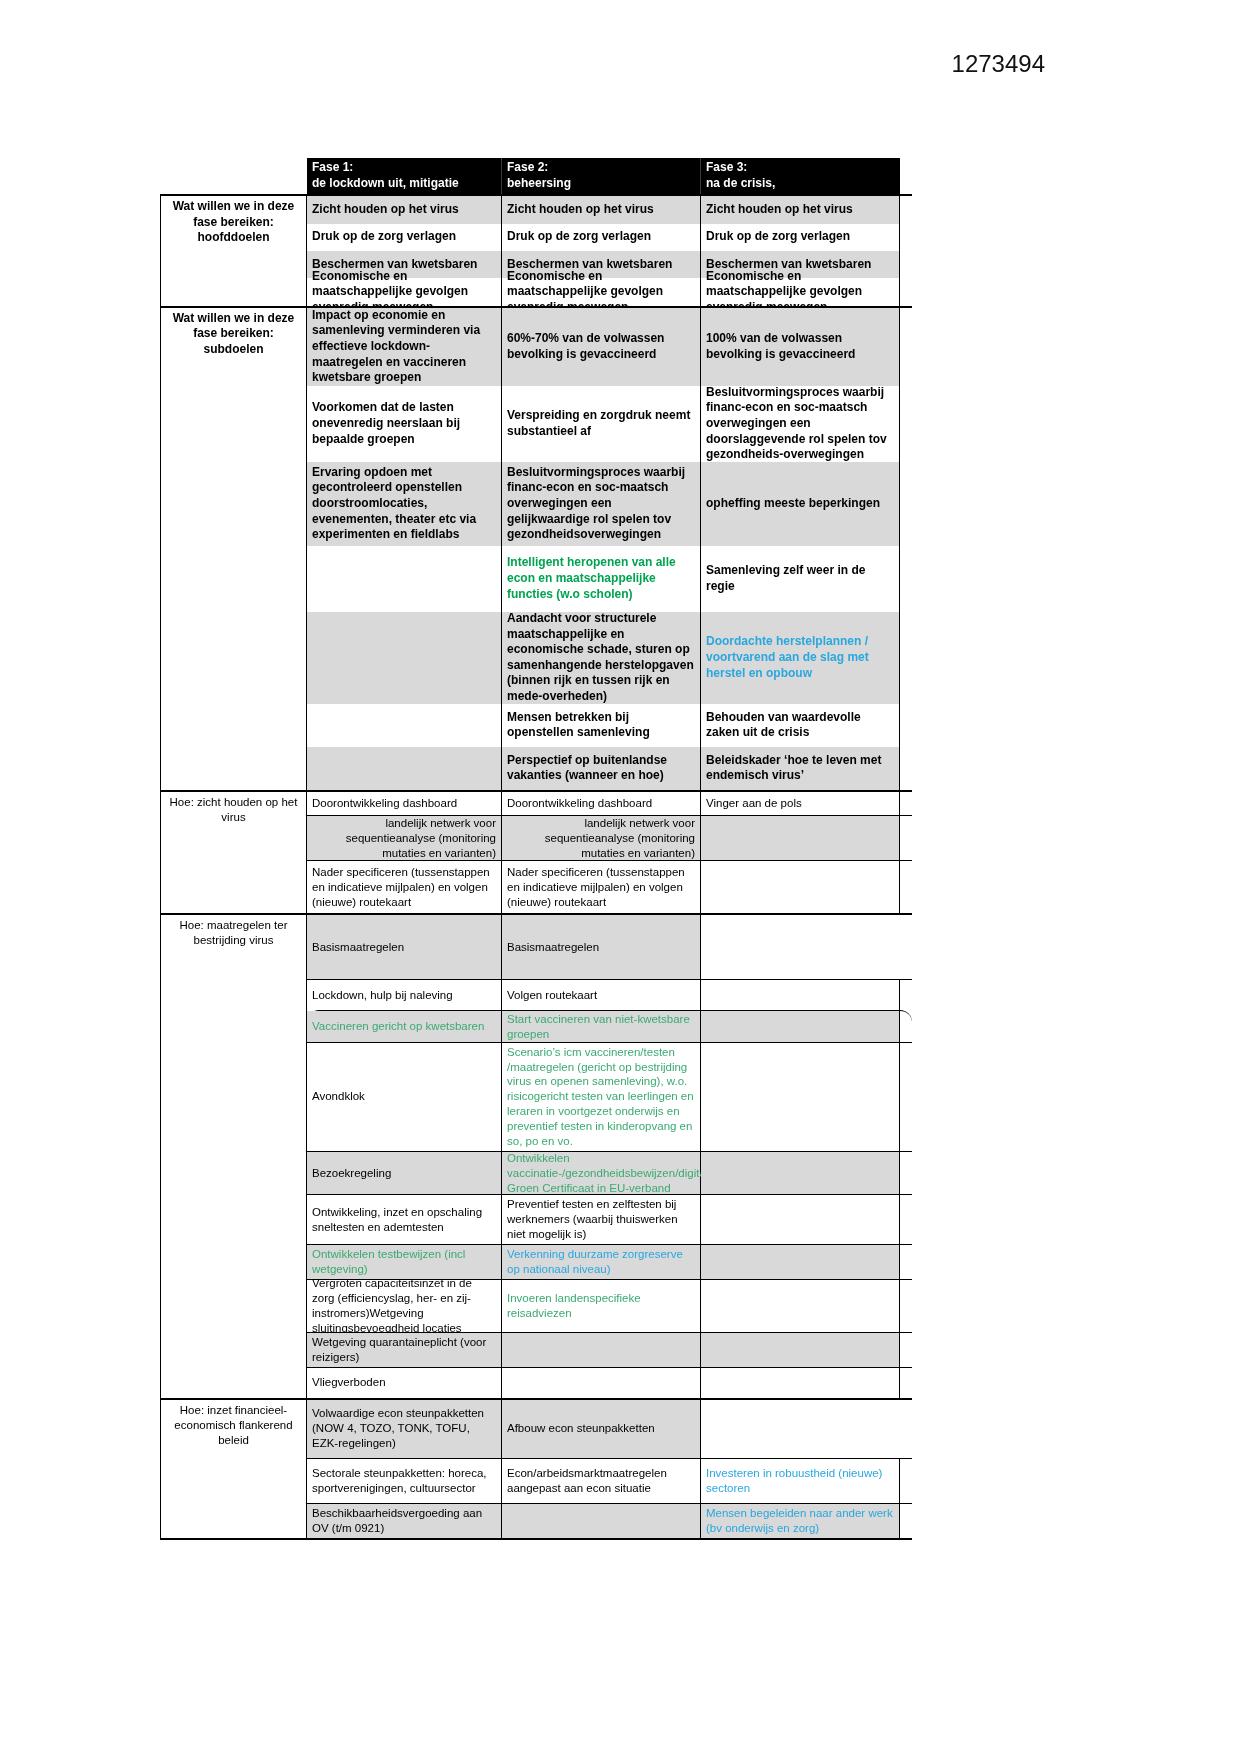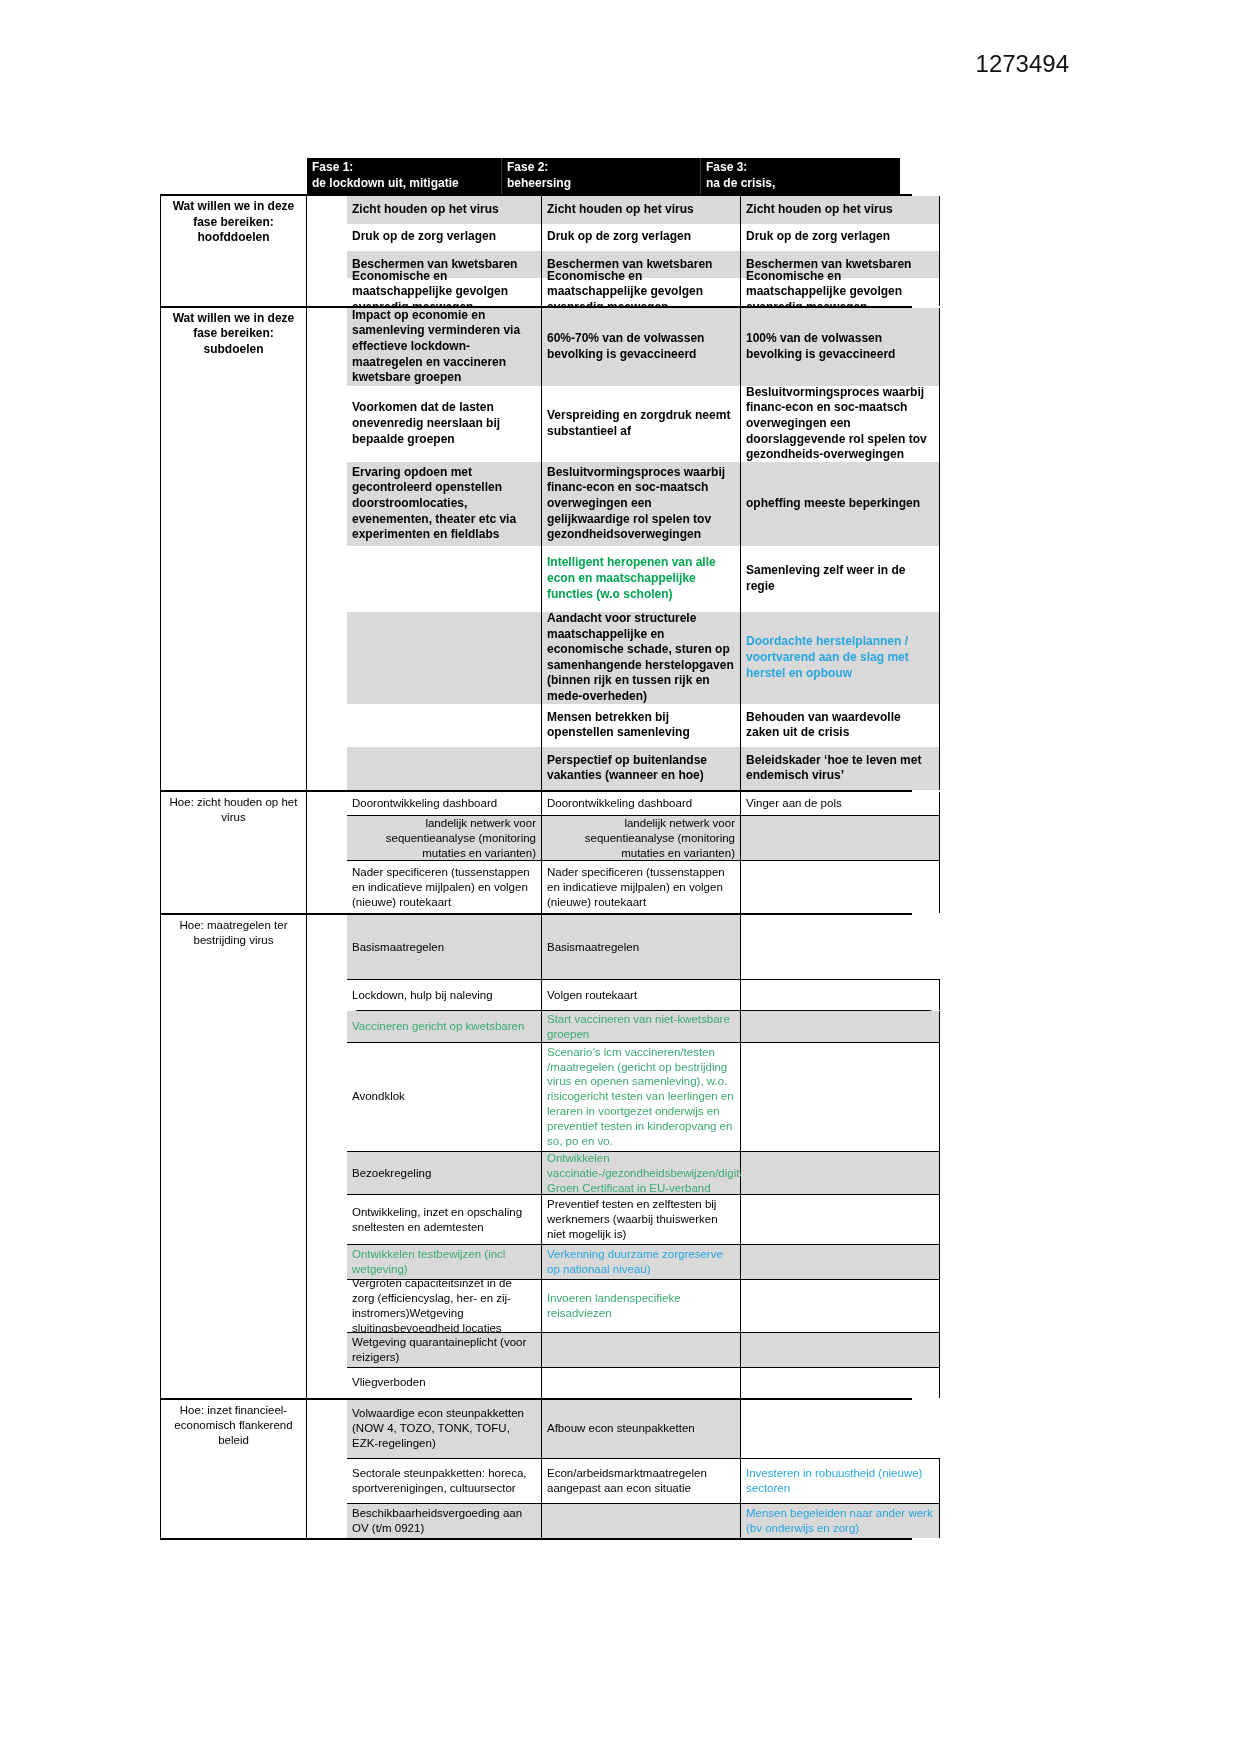--- a/index.html
+++ b/index.html
@@ -8,7 +8,7 @@
     font-family:"Liberation Sans","DejaVu Sans",sans-serif;color:#000;
   }
   .doc-number{
-    position:absolute;top:50px;right:172px;font-size:24px;color:#111;
+    position:absolute;top:50px;right:196px;font-size:24px;color:#111;
     font-family:"Liberation Sans",sans-serif;
   }
   .phases-table{

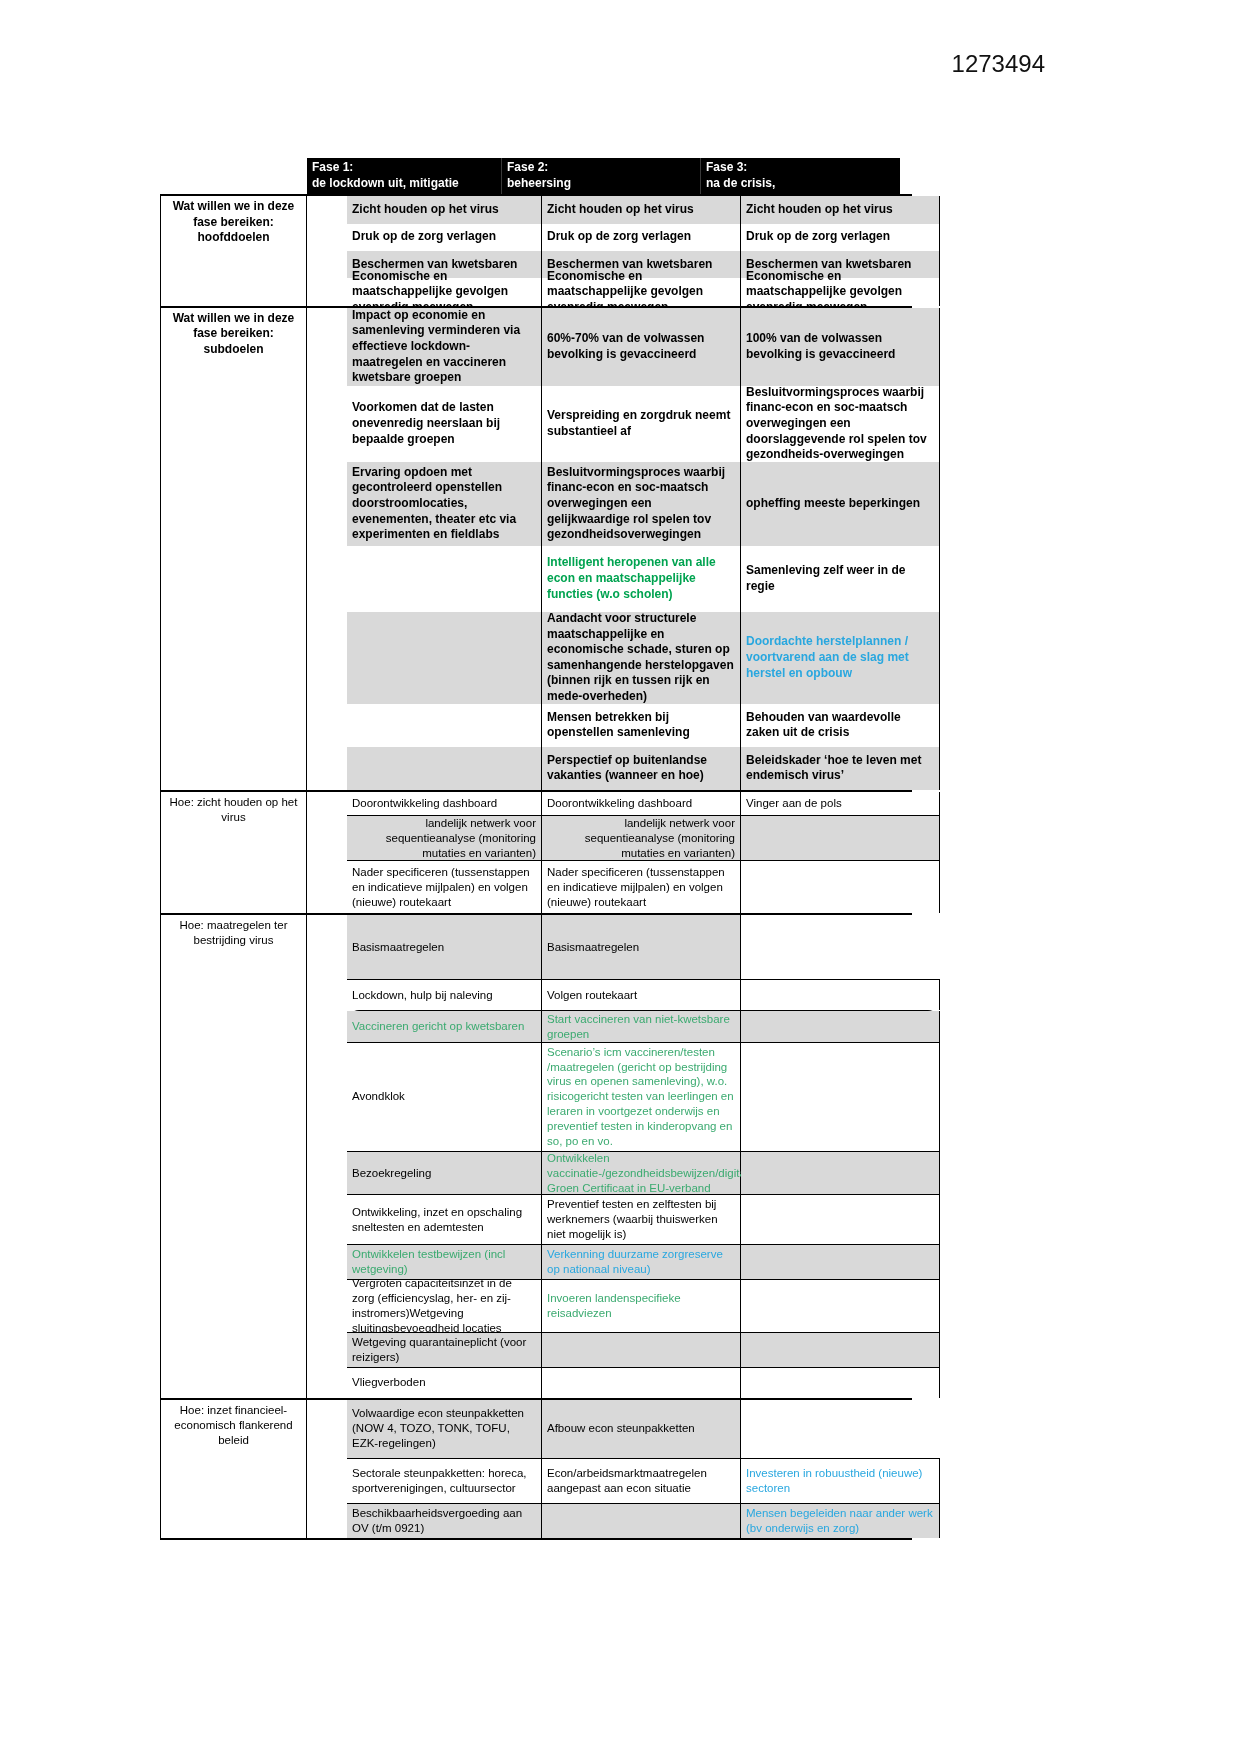--- a/index.html
+++ b/index.html
@@ -24,7 +24,7 @@
   }
   .phase-cell.w1{width:195px;} .phase-cell.w2{width:199px;} .phase-cell.w3{width:199px;border-right:1px solid #000;}
   
-  .group{display:flex;border-top:2px solid #000;gap:40px;}
+  .group{display:flex;border-top:2px solid #000;}
   .group:last-child{border-bottom:2px solid #000;}
   .label-cell{
     width:147px;box-sizing:border-box;flex:none;background:#fff;

